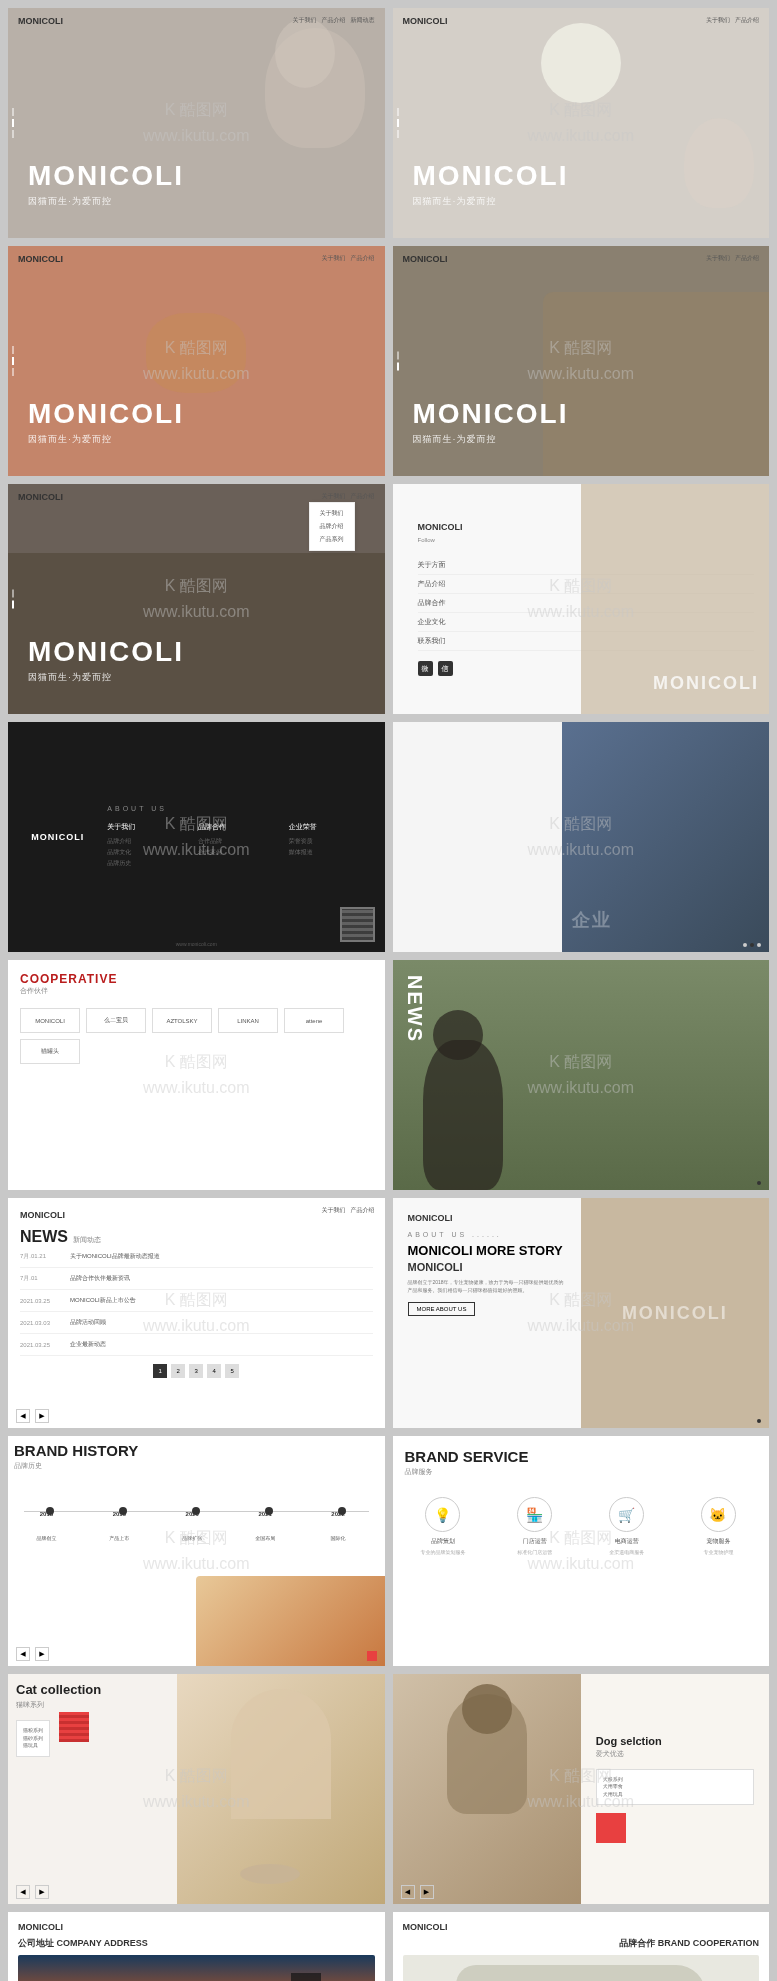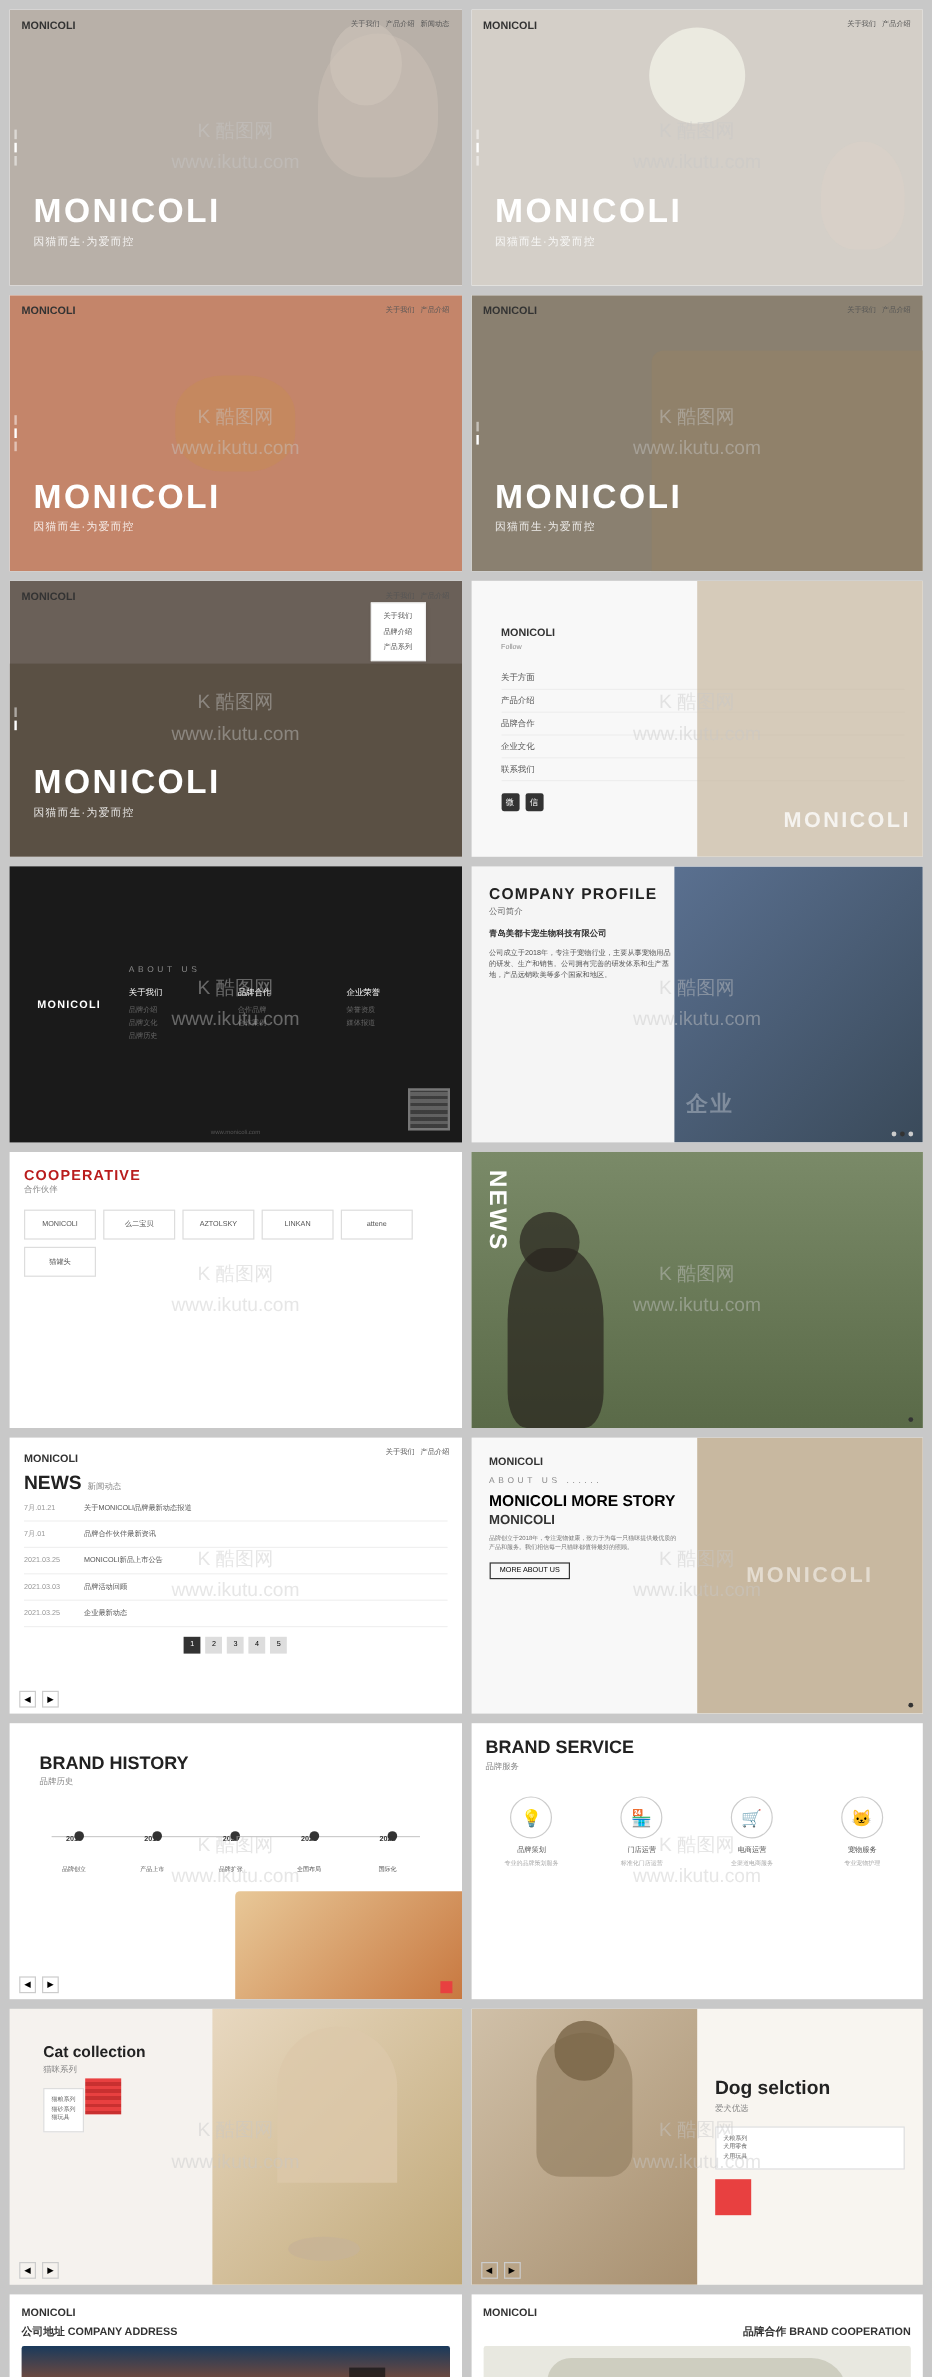--- a/index.html
+++ b/index.html
@@ -850,12 +850,6 @@
     <div class="company-img-overlay" style="background:linear-gradient(135deg,#5a7090 0%,#3a4a5a 100%);opacity:1;">
       <div style="position:absolute;bottom:20px;left:10px;font-size:18px;font-weight:bold;color:rgba(255,255,255,0.3);letter-spacing:2px;">企业</div>
     </div>
-    <div class="company-text">
-      <div class="company-title">COMPANY PROFILE</div>
-      <div class="company-sub">公司简介</div>
-      <div style="font-size:7px;font-weight:bold;color:#333;margin-top:8px;">青岛美都卡宠生物科技有限公司</div>
-      <div class="company-desc">公司成立于2018年，专注于宠物行业，主要从事宠物用品的研发、生产和销售。公司拥有完善的研发体系和生产基地，产品远销欧美等多个国家和地区。</div>
-    </div>
     <div class="card-dots">
       <div class="card-dot"></div>
       <div class="card-dot card-dot-active"></div>

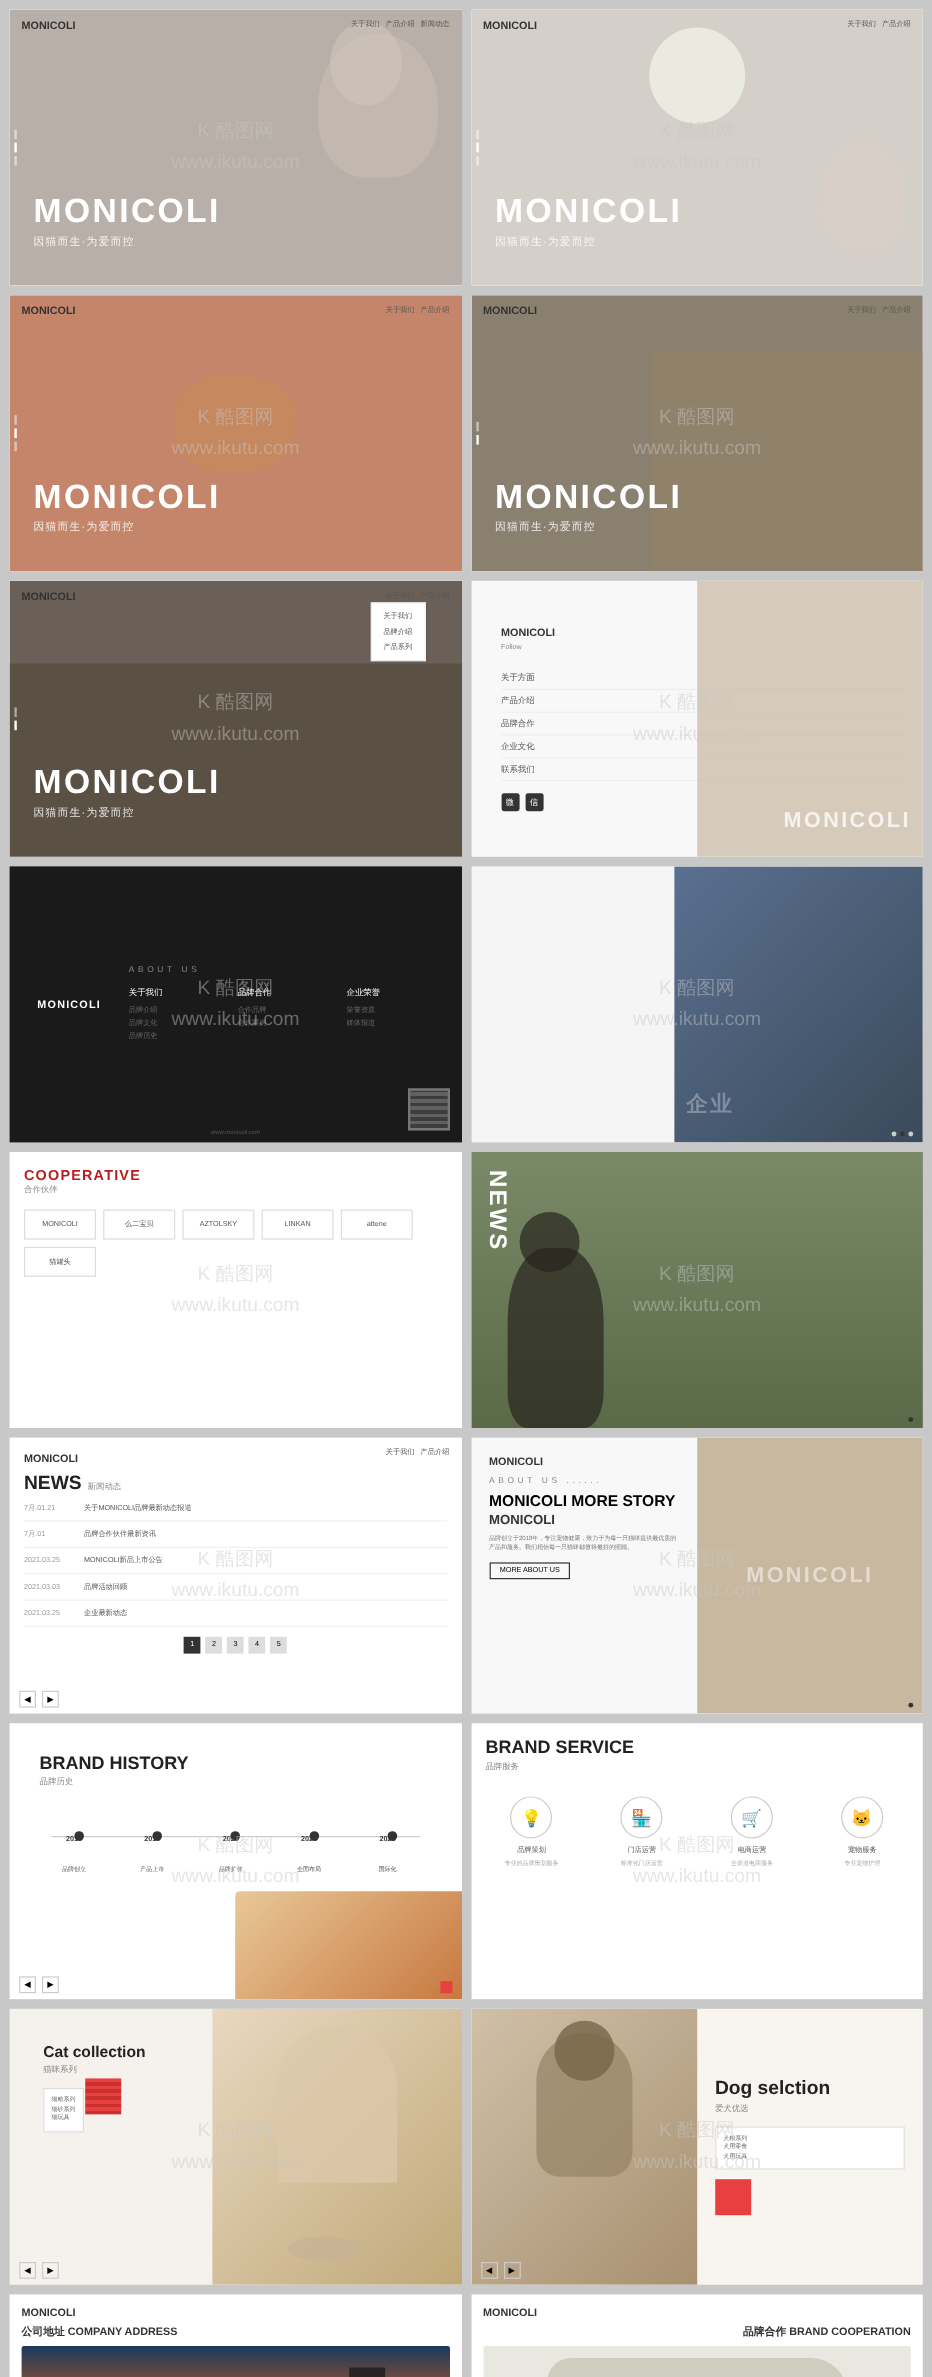--- a/index.html
+++ b/index.html
@@ -333,7 +333,7 @@
     
     .brand-history-card {
       background: #fff;
-      padding: 25px;
+      padding: 6px;
       position: relative;
     }
     .brand-history-title {

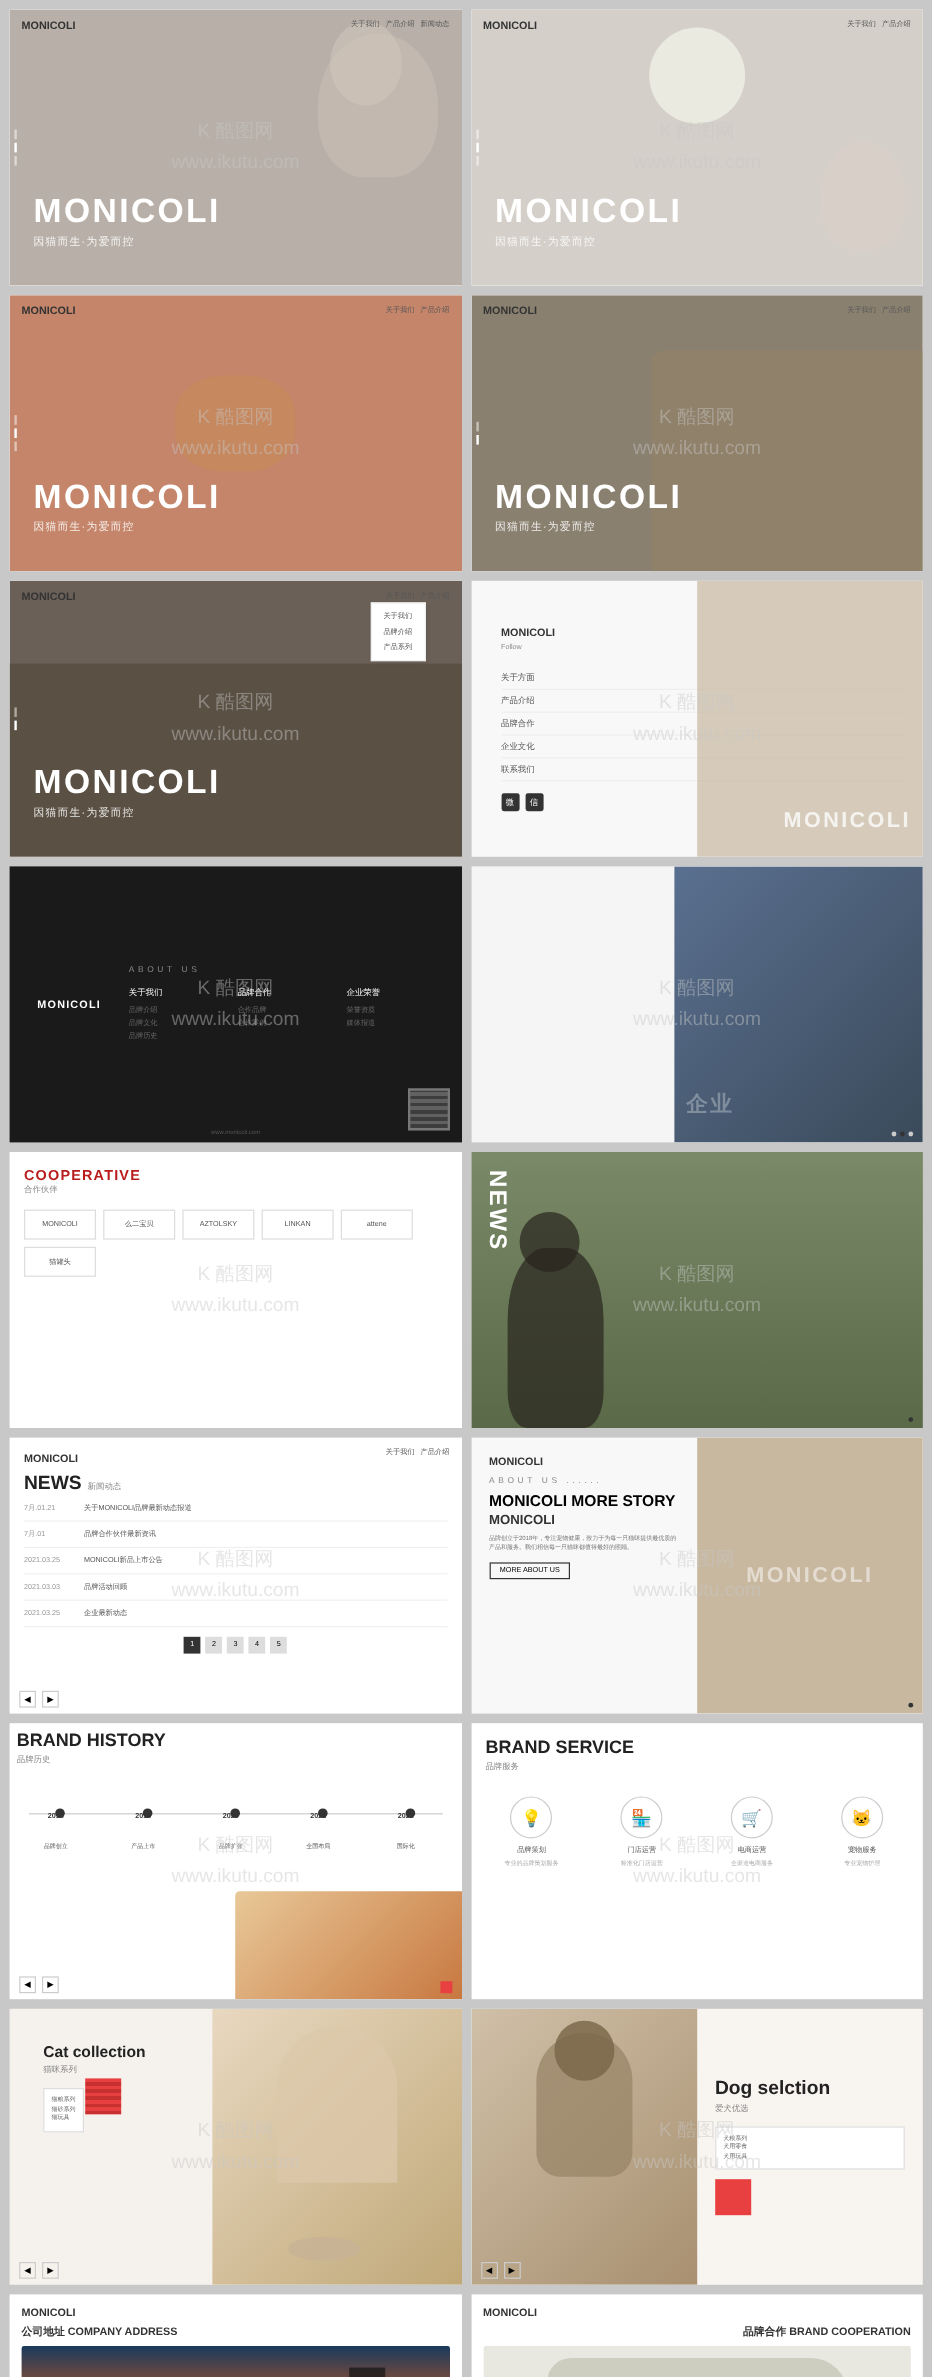--- a/index.html
+++ b/index.html
@@ -434,7 +434,7 @@
     
     .cat-collection-card {
       background: #f5f2ee;
-      padding: 28px;
+      padding: 8px;
       position: relative;
     }
     .cat-coll-img {

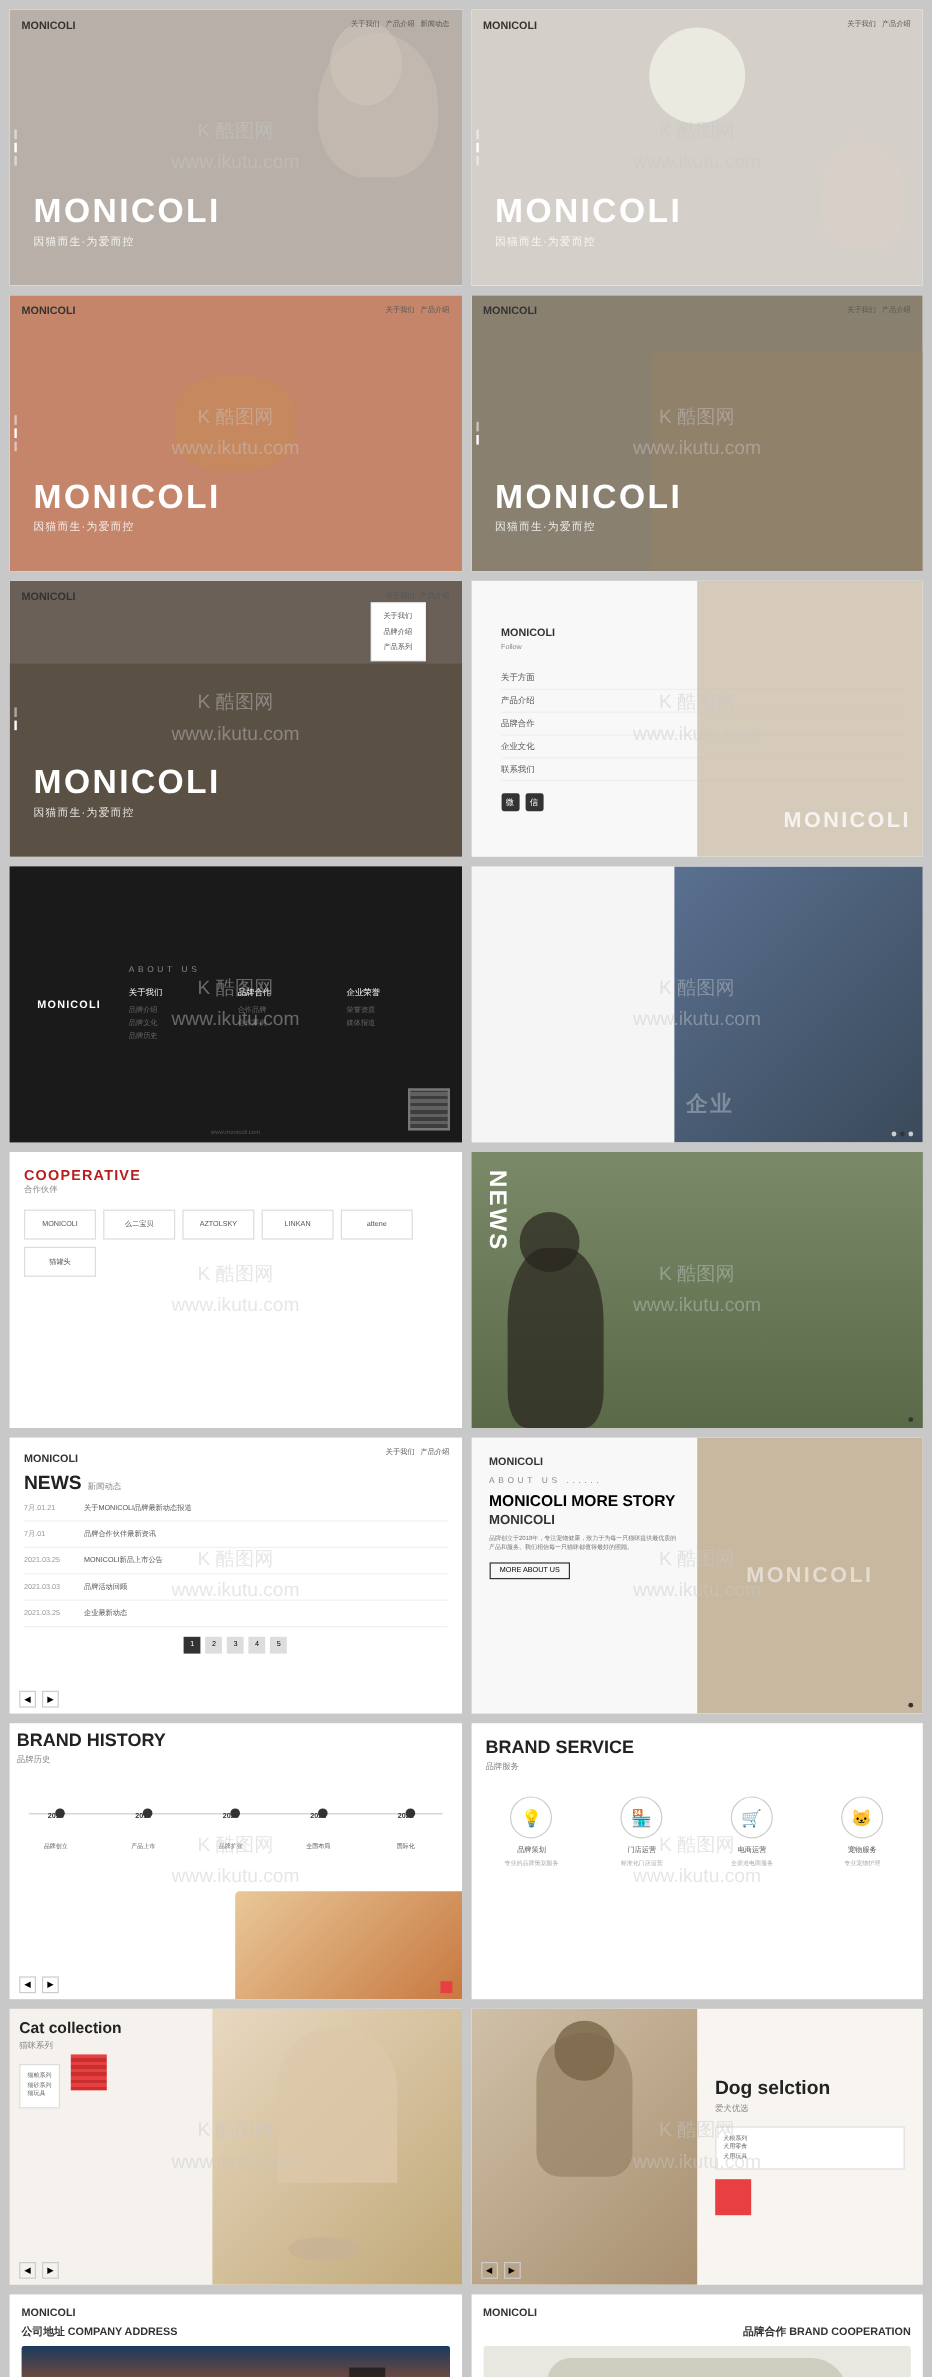--- a/index.html
+++ b/index.html
@@ -495,7 +495,7 @@
       justify-content: center;
     }
     .dog-sel-title {
-      font-size: 16px;
+      font-size: 11px;
       font-weight: bold;
       color: #222;
     }

